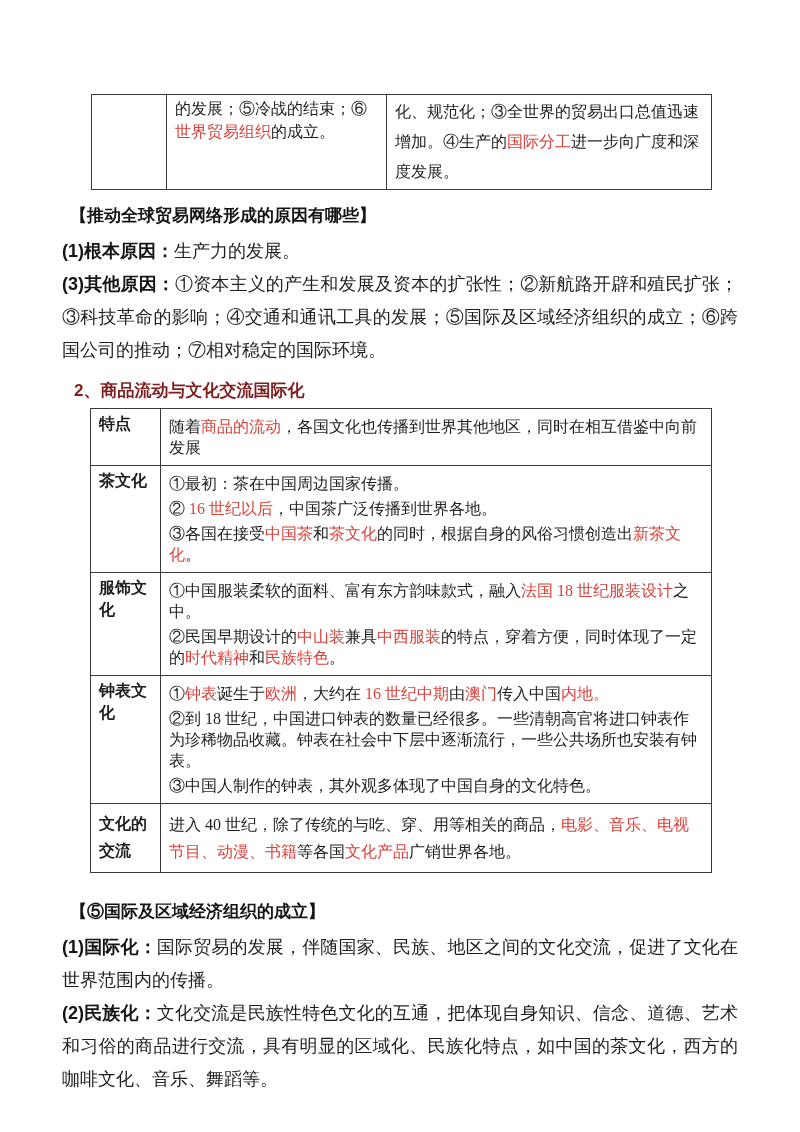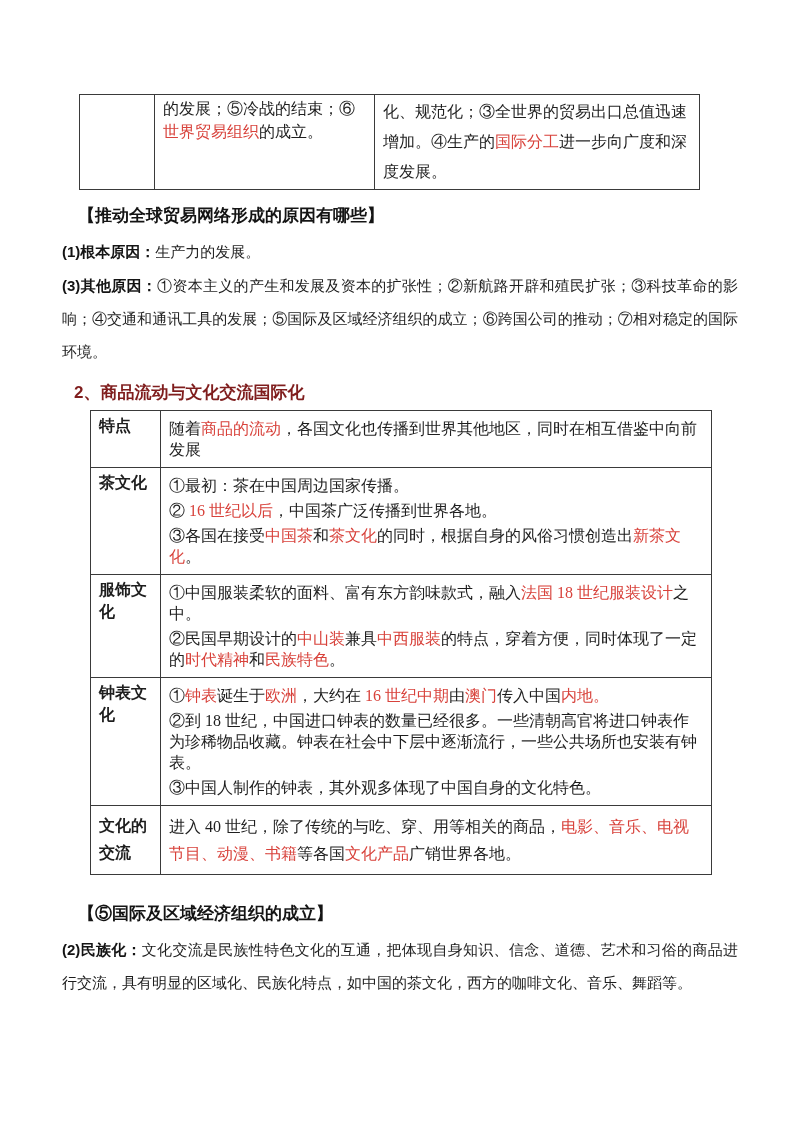--- a/index.html
+++ b/index.html
@@ -16,7 +16,7 @@
   table{border-collapse:collapse;table-layout:fixed;}
   td{border:1.2px solid #3a3a3a;vertical-align:top;font-size:16px;}
 
-  .top-table{width:620px;margin-left:17px;}
+  .top-table{width:620px;margin-left:29px;}
   .top-table td{padding:2px 8px;}
   .top-table .cell-tight{line-height:23px;}
   .top-table .cell-loose{line-height:30px;}

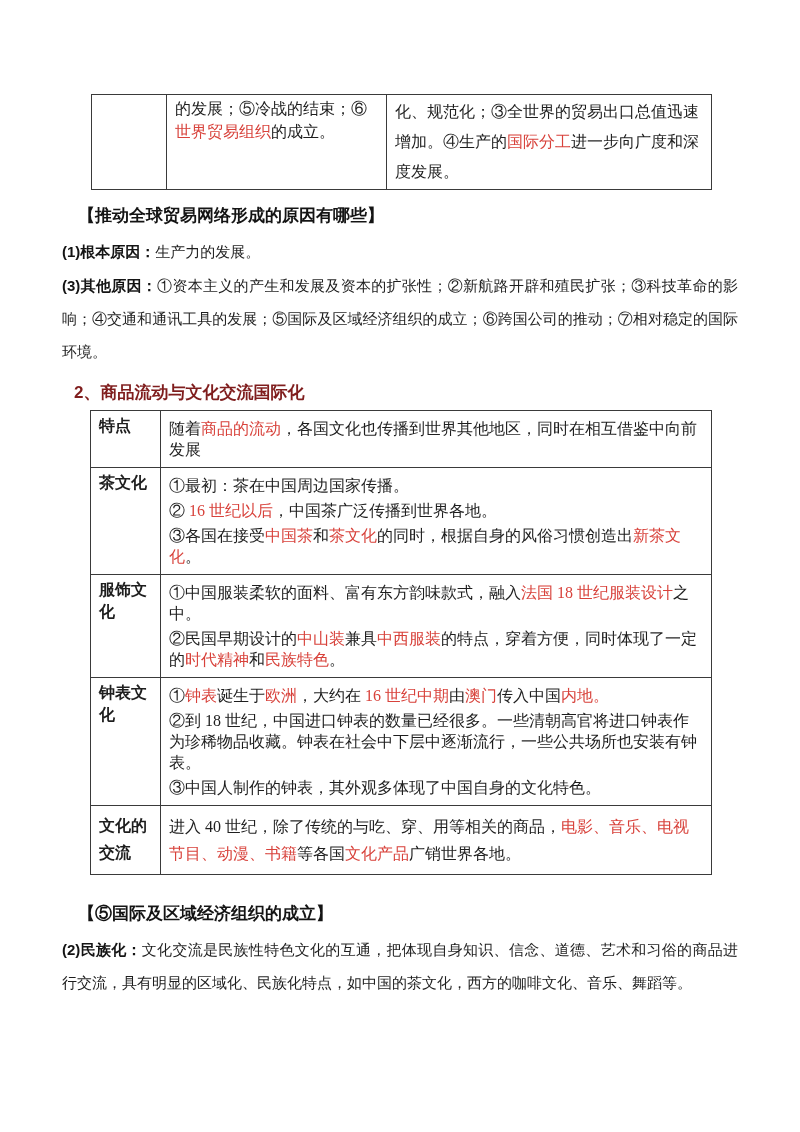--- a/index.html
+++ b/index.html
@@ -36,7 +36,7 @@
   .bracket-heading{
     font-family:"Liberation Sans", sans-serif;
     font-weight:bold;font-size:17px;line-height:22px;
-    margin:15px 0 8px 16px;color:#141414;
+    margin:15px 0 8px 8px;color:#141414;
   }
   .sec-title{
     font-family:"Liberation Sans", sans-serif;

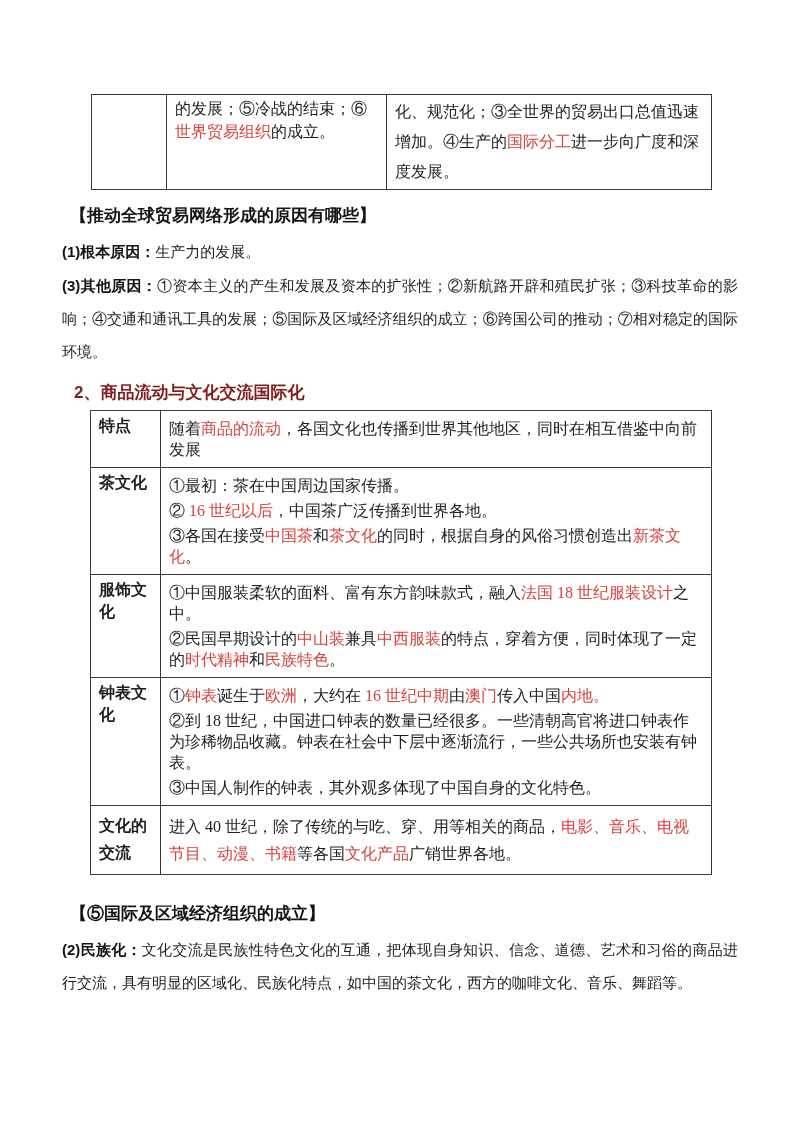--- a/index.html
+++ b/index.html
@@ -43,7 +43,7 @@
     font-weight:bold;font-size:17px;line-height:22px;
     margin:13px 0 6px 12px;color:#7f1d1d;
   }
-  .item-para{font-size:15px;line-height:33px;margin:0;text-align:justify;}
+  .item-para{font-size:18px;line-height:33px;margin:0;text-align:justify;}
   .item-para .label{
     font-family:"Liberation Sans", sans-serif;
     font-weight:bold;color:#141414;

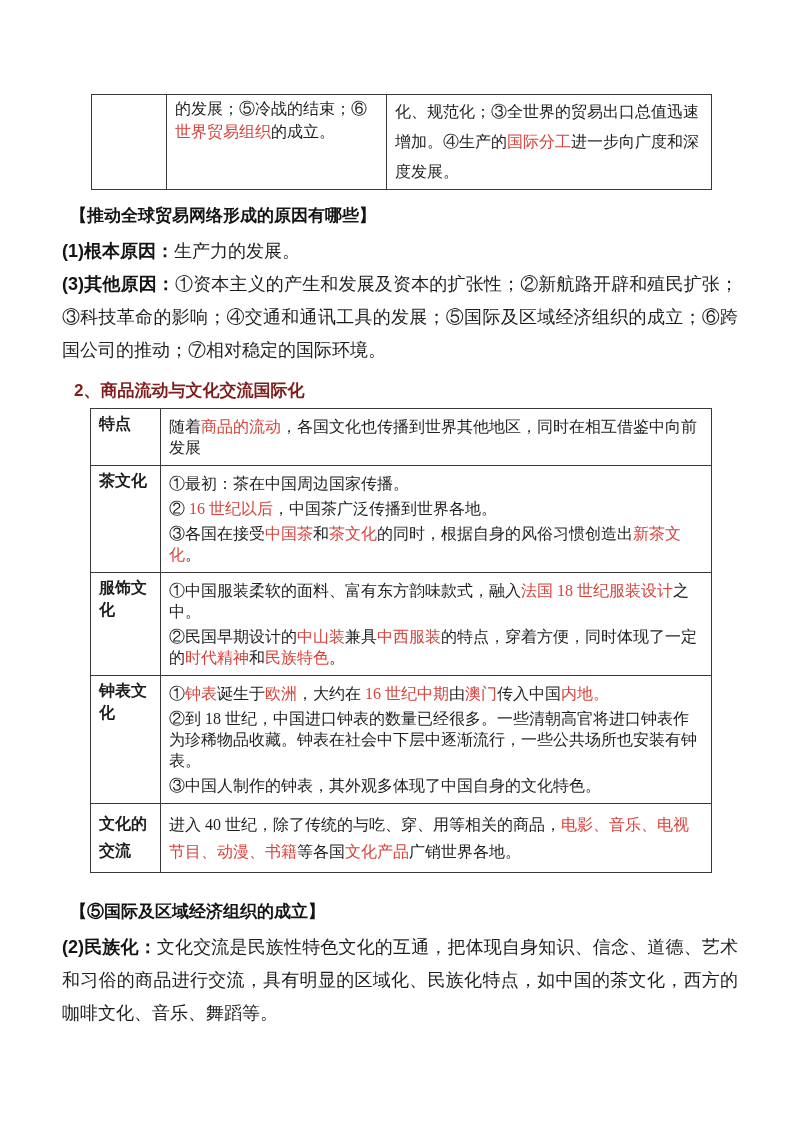--- a/index.html
+++ b/index.html
@@ -124,6 +124,7 @@
 
   <div class="bracket-heading" style="margin-top:28px;">【⑤国际及区域经济组织的成立】</div>
   <div class="list-block">
+      <p class="item-para"><span class="label">(1)国际化：</span><span>国际贸易的发展，伴随国家、民族、地区之间的文化交流，促进了文化在世界范围内的传播。</span></p>
       <p class="item-para"><span class="label">(2)民族化：</span><span>文化交流是民族性特色文化的互通，把体现自身知识、信念、道德、艺术和习俗的商品进行交流，具有明显的区域化、民族化特点，如中国的茶文化，西方的咖啡文化、音乐、舞蹈等。</span></p>
       <p class="item-para"></p>
     </div>

